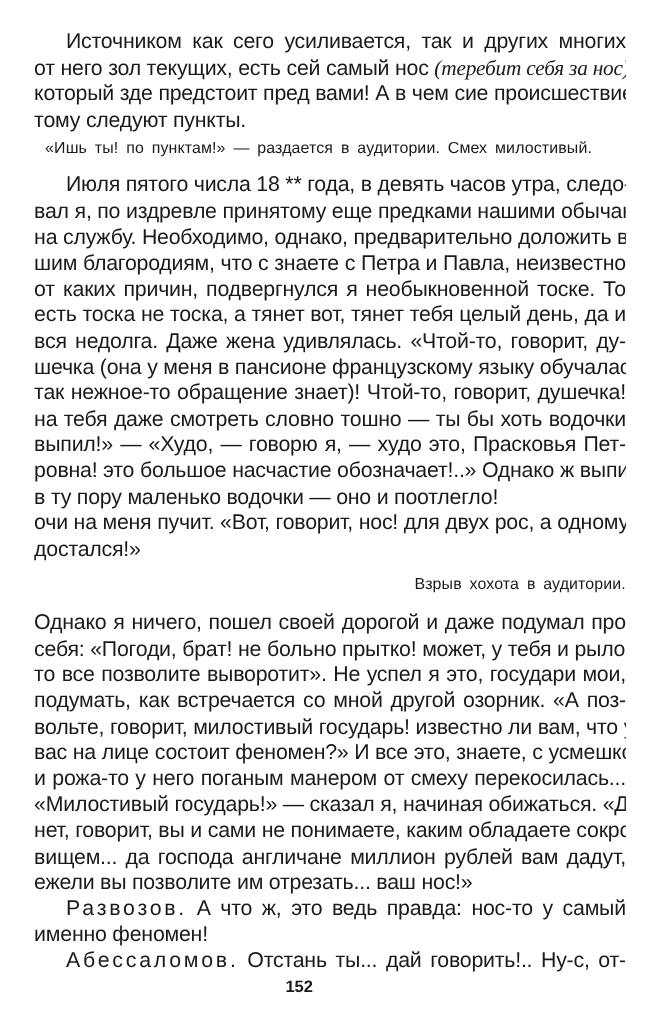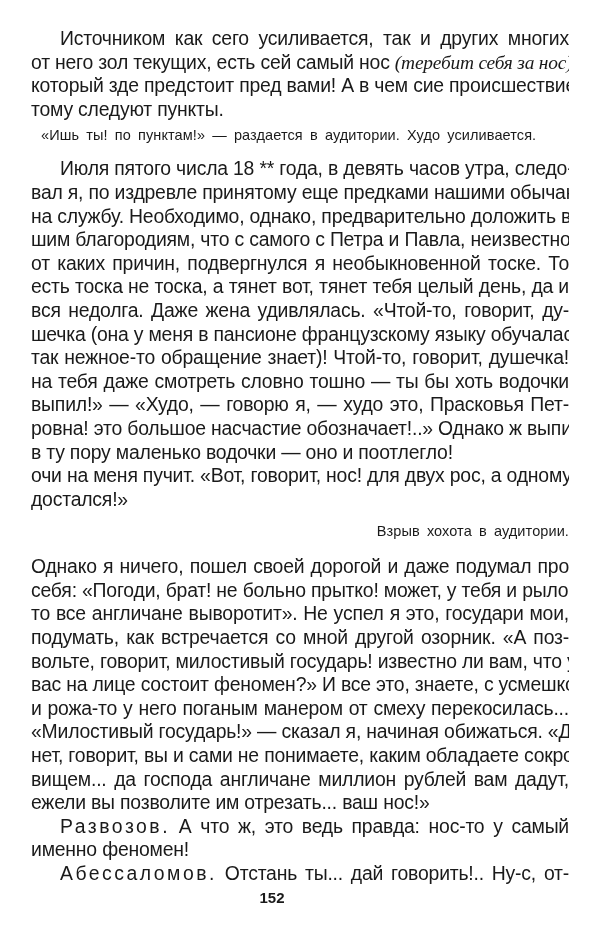--- a/index.html
+++ b/index.html
@@ -83,7 +83,7 @@
     <div class="line last">тому следуют пункты.</div>
   </div>
 
-  <div class="stage wide">«Ишь ты! по пунктам!» — раздается в аудитории. Худо усиливается.</div>
+  <div class="stage wide">«Ишь ты! по пунктам!» — раздается в аудитории. Смех милостивый.</div>
 
   <div>
     <div class="line indent">Июля пятого числа 18 ** года, в девять часов утра, следо-</div>

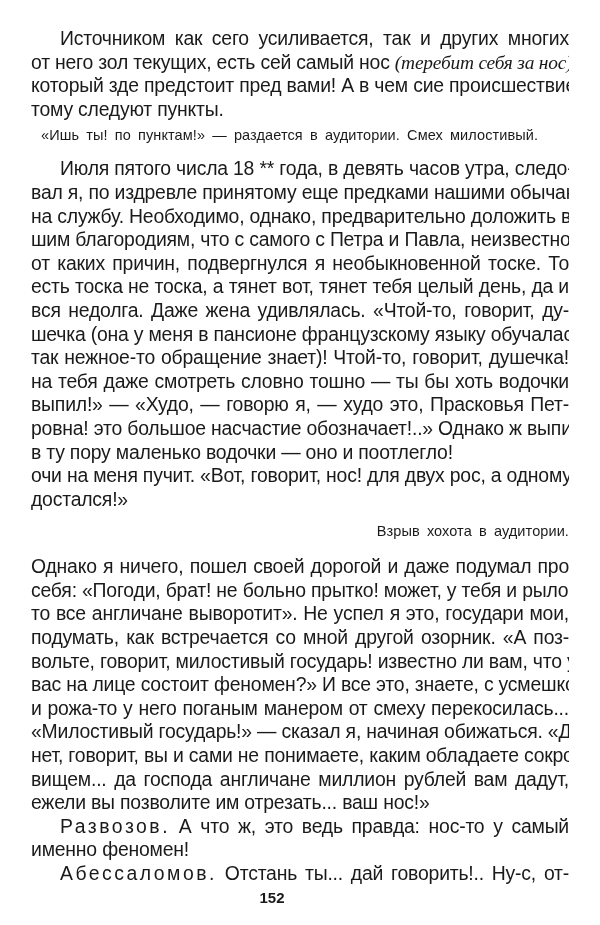--- a/index.html
+++ b/index.html
@@ -89,7 +89,7 @@
     <div class="line indent">Июля пятого числа 18 ** года, в девять часов утра, следо-</div>
     <div class="line">вал я, по издревле принятому еще предками нашими обычаю,</div>
     <div class="line">на службу. Необходимо, однако, предварительно доложить ва-</div>
-    <div class="line">шим благородиям, что с самого с Петра и Павла, неизвестно</div>
+    <div class="line">шим благородиям, что с знаете с Петра и Павла, неизвестно</div>
     <div class="line">от каких причин, подвергнулся я необыкновенной тоске. То</div>
     <div class="line">есть тоска не тоска, а тянет вот, тянет тебя целый день, да и</div>
     <div class="line">вся недолга. Даже жена удивлялась. «Чтой-то, говорит, ду-</div>

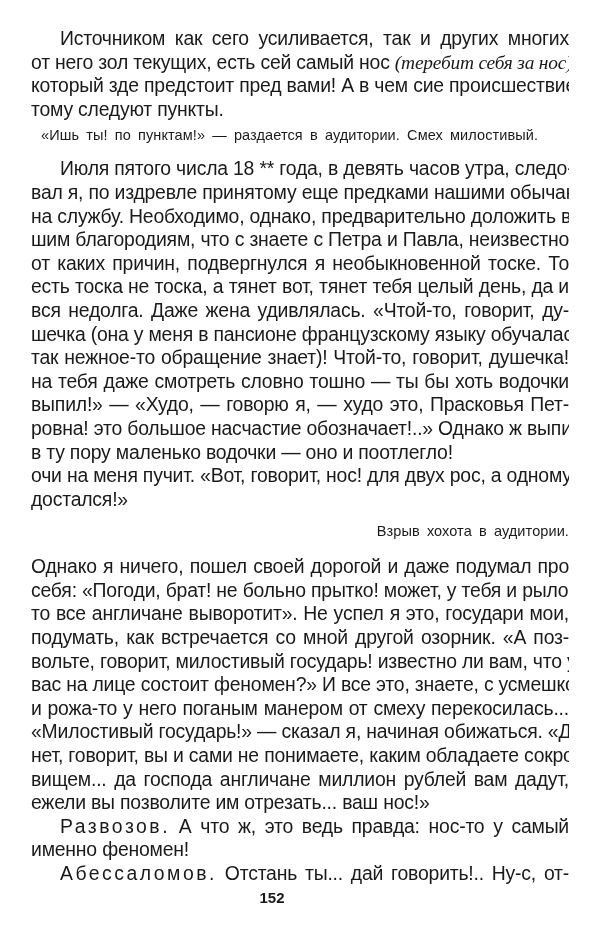--- a/index.html
+++ b/index.html
@@ -111,7 +111,7 @@
   <div>
     <div class="line">Однако я ничего, пошел своей дорогой и даже подумал про</div>
     <div class="line">себя: «Погоди, брат! не больно прытко! может, у тебя и рыло-</div>
-    <div class="line">то все англичане выворотит». Не успел я это, государи мои,</div>
+    <div class="line">то все позволите выворотит». Не успел я это, государи мои,</div>
     <div class="line">подумать, как встречается со мной другой озорник. «А поз-</div>
     <div class="line">вольте, говорит, милостивый государь! известно ли вам, что у</div>
     <div class="line">вас на лице состоит феномен?» И все это, знаете, с усмешкой,</div>

